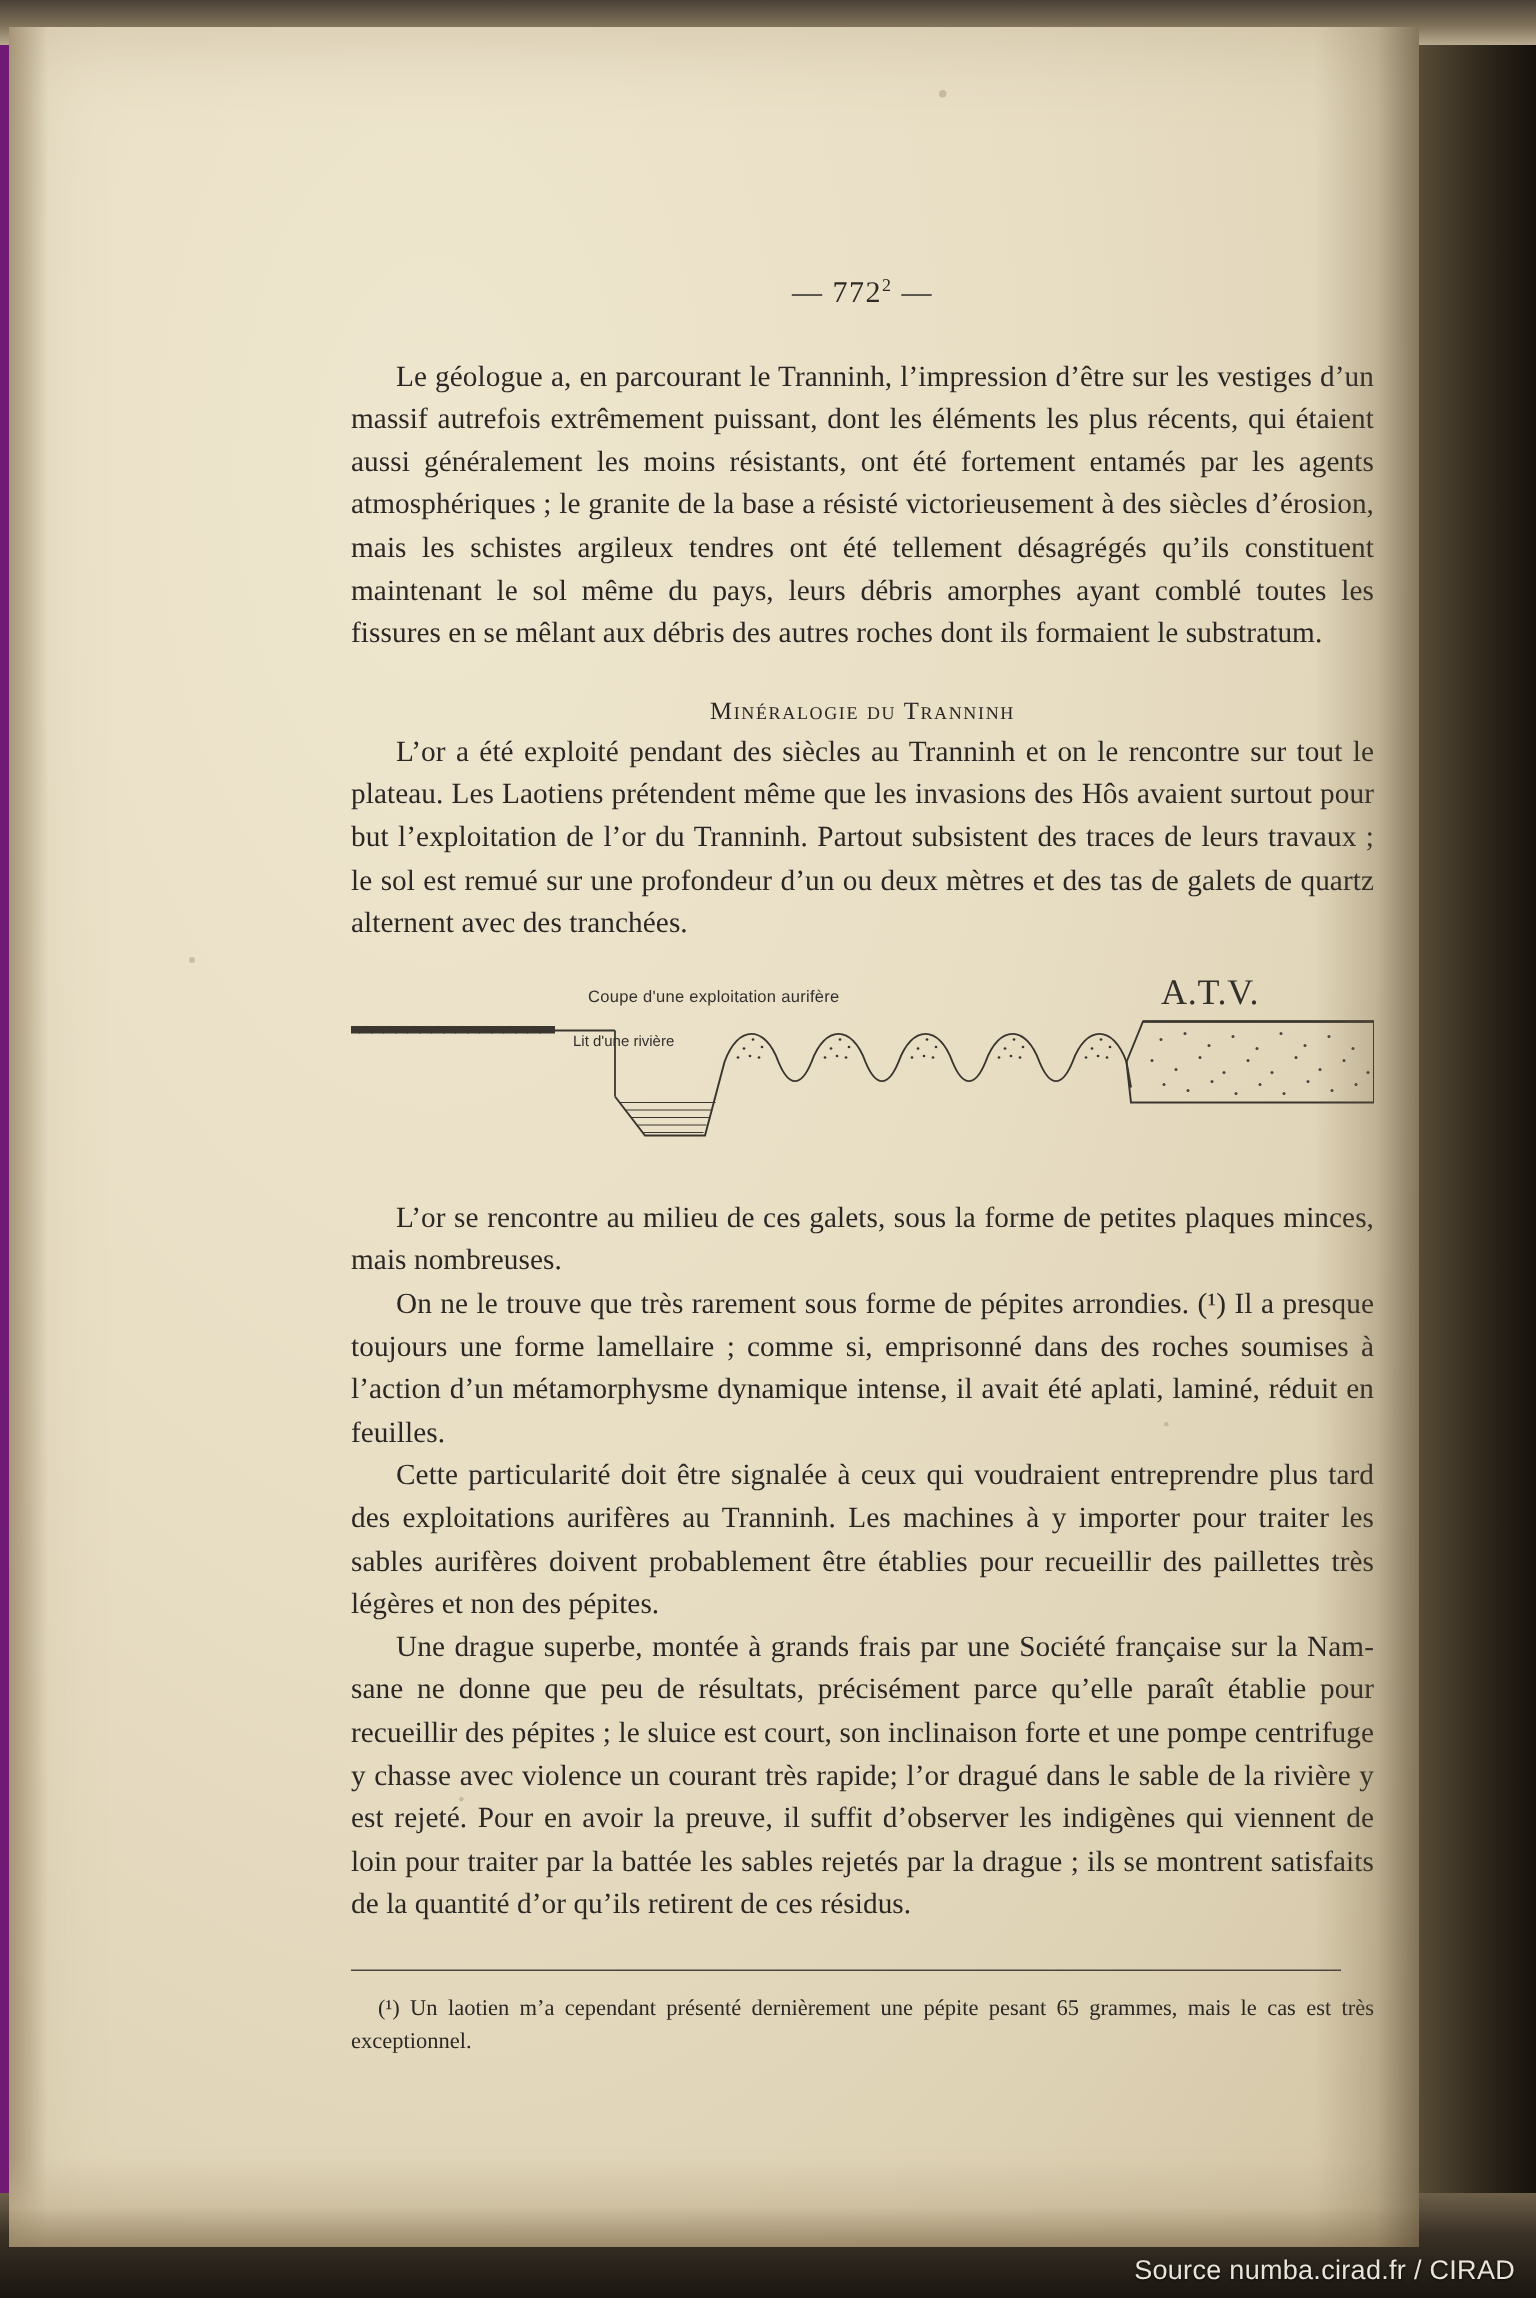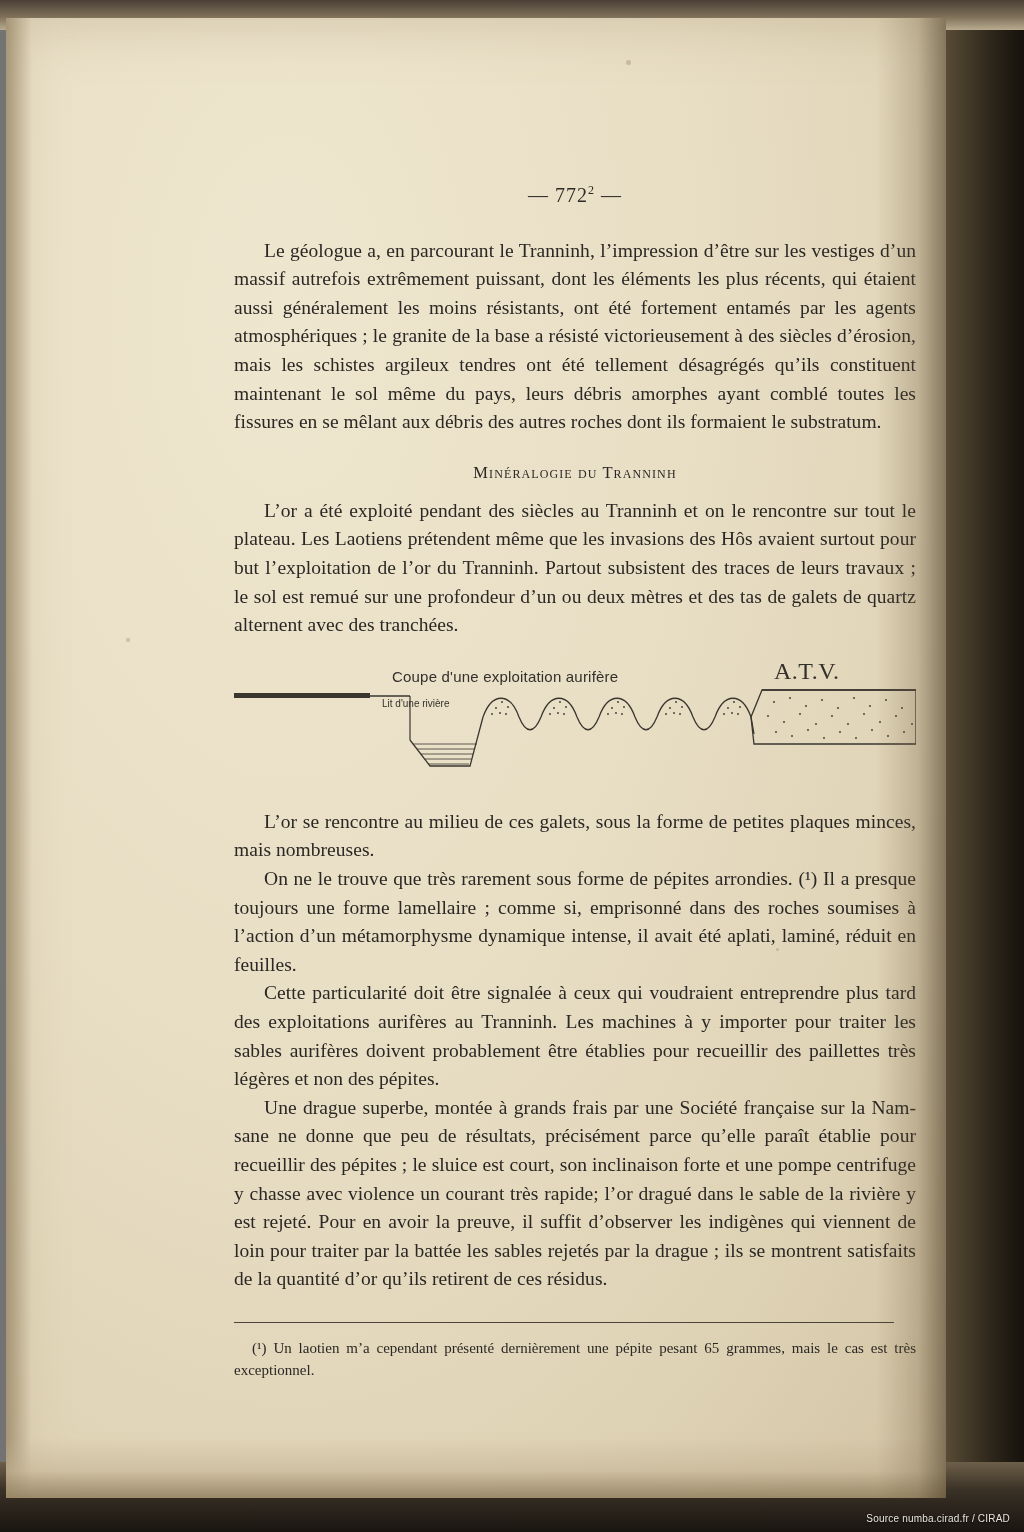--- a/index.html
+++ b/index.html
@@ -19,7 +19,7 @@
     position: relative;
     width: 1024px;
     height: 1532px;
-    background: #737373;
+    background: #701a75;
     overflow: hidden;
   }
 

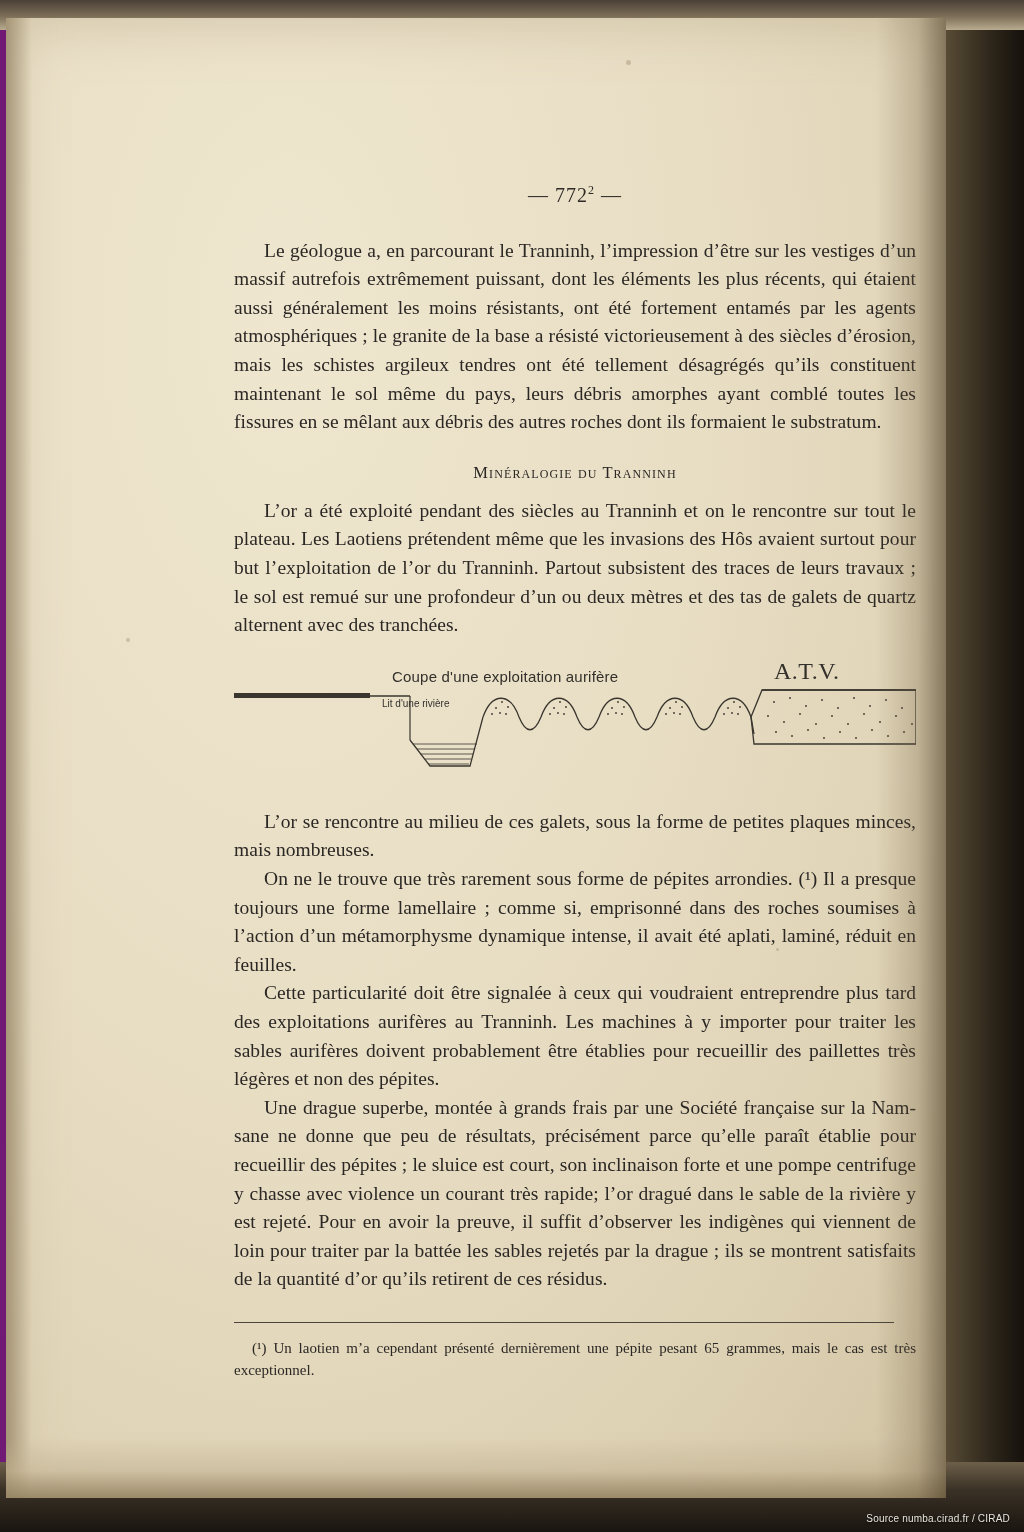--- a/index.html
+++ b/index.html
@@ -127,7 +127,7 @@
     font-size: 16.5px;
     font-weight: normal;
     letter-spacing: 1.1px;
-    margin: 26px 0 14px 0;
+    margin: 26px 0 4px 0;
     color: #2b2724;
     font-variant: small-caps;
     font-family: "Liberation Serif", serif;

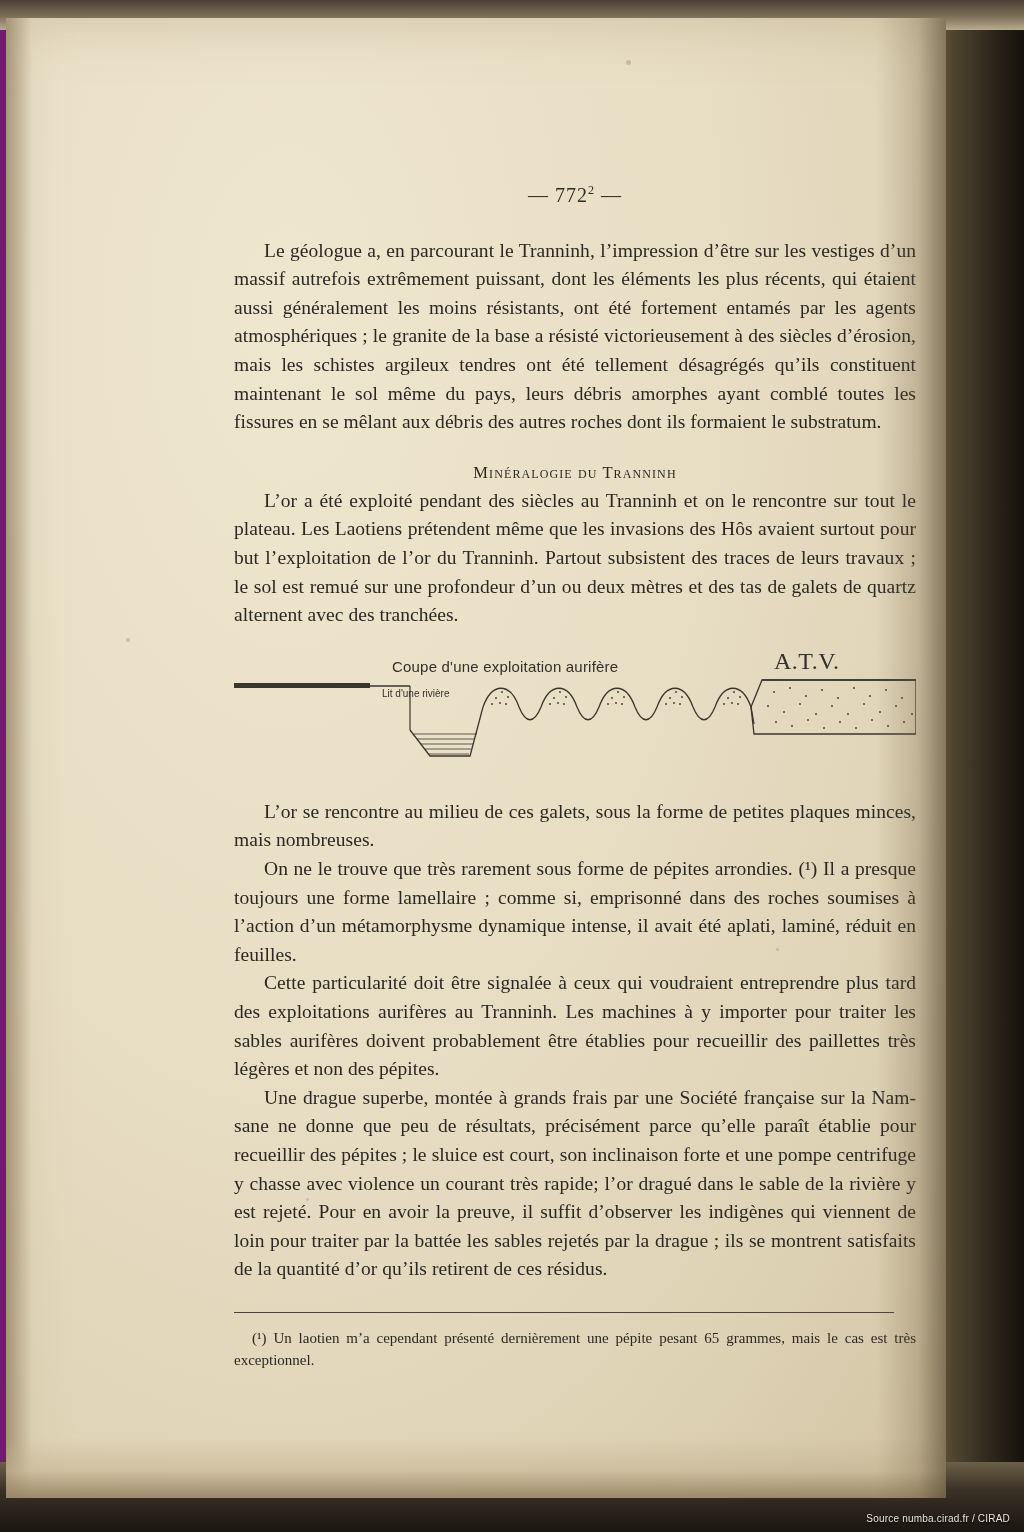--- a/index.html
+++ b/index.html
@@ -148,7 +148,7 @@
   }
   #fig-title {
     left: 158px; top: 6px;
-    font-size: 15px;
+    font-size: 11px;
     letter-spacing: 0.2px;
   }
   #fig-riv {

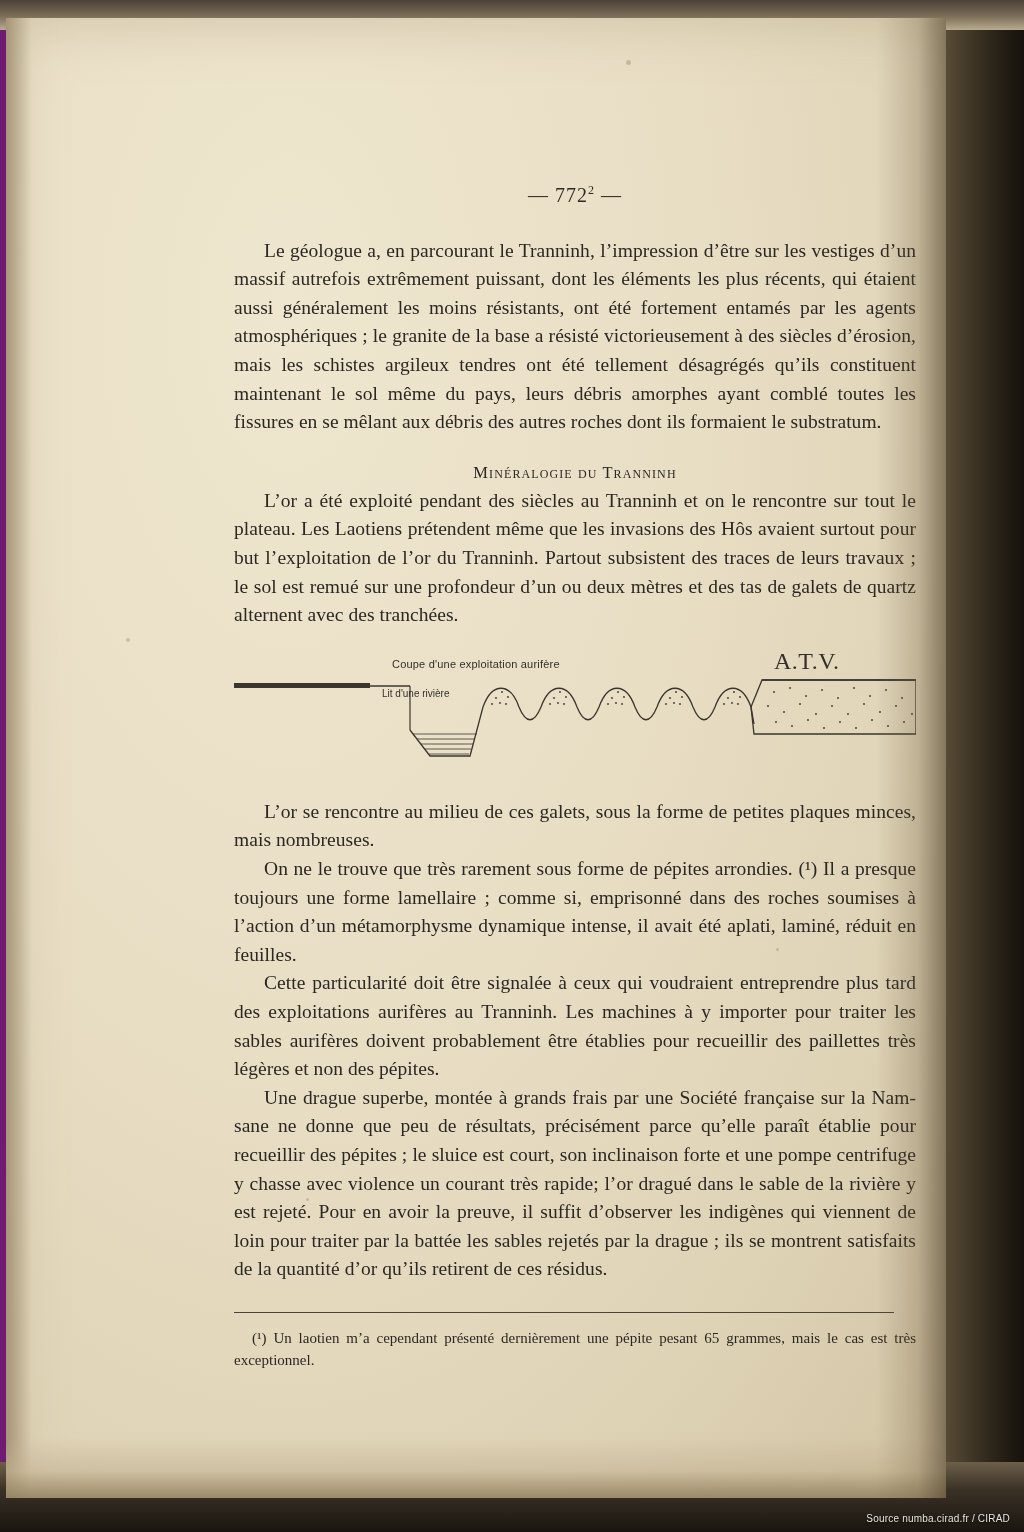--- a/index.html
+++ b/index.html
@@ -185,7 +185,7 @@
     bottom: 8px;
     color: #e9e4da;
     font-family: "Liberation Sans", sans-serif;
-    font-size: 10px;
+    font-size: 18px;
     letter-spacing: 0.2px;
     text-shadow: 0 1px 2px rgba(0,0,0,0.8);
   }

